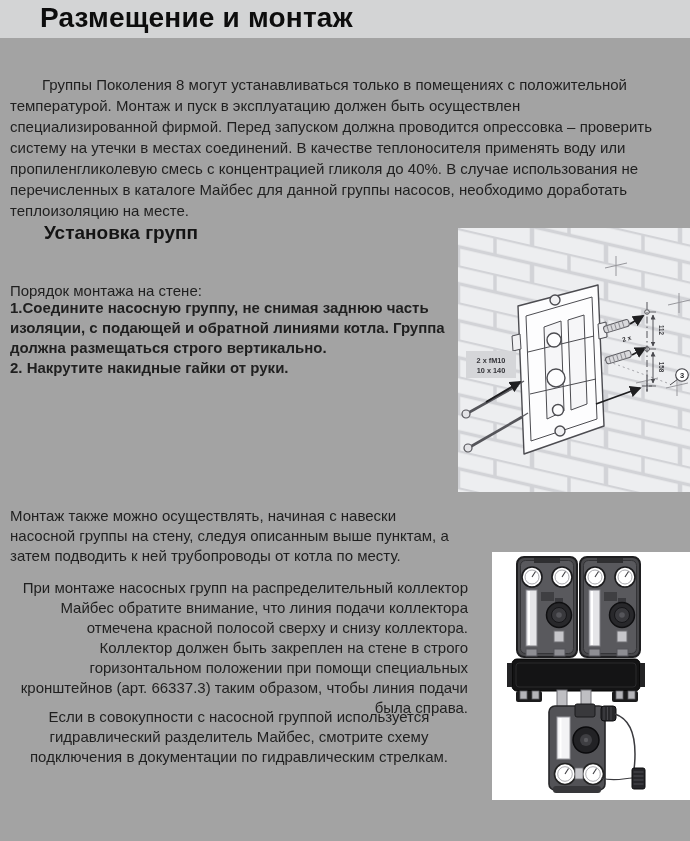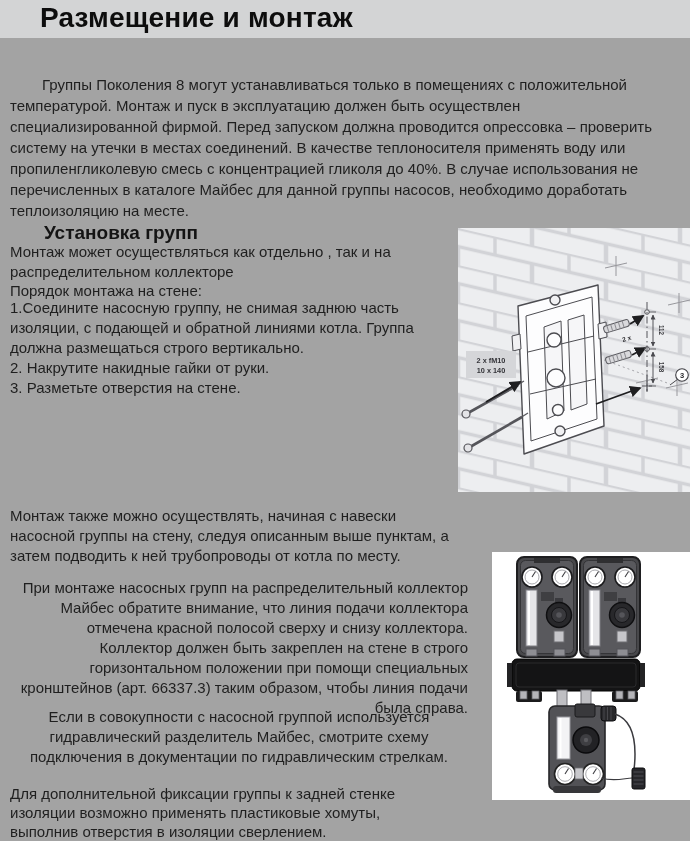--- a/index.html
+++ b/index.html
@@ -43,8 +43,6 @@
 теплоизоляцию на месте.</div>
 
   <div id="section-heading" class="abs">Установка групп</div>
-  <div id="install-intro" class="abs body-text tight">Монтаж может осуществляться как отдельно , так и на
-распределительном коллекторе</div>
   <div id="order-label" class="abs body-text tight">Порядок монтажа на стене:</div>
 
   <div id="steps" class="abs">

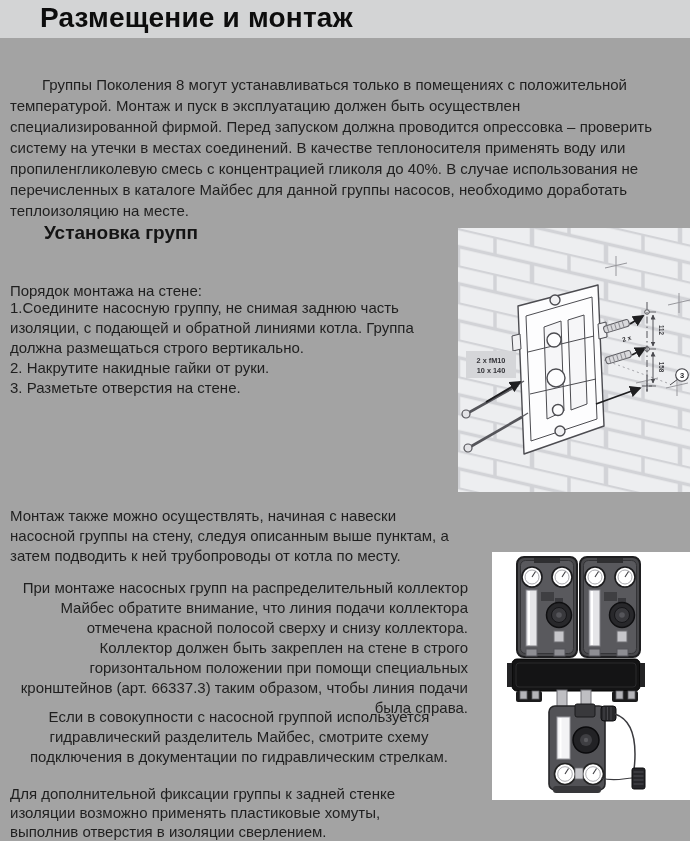--- a/index.html
+++ b/index.html
@@ -17,7 +17,7 @@
   #install-intro{left:10px;top:242px;width:458px;}
   #order-label{left:10px;top:281px;width:458px;}
   #steps{left:10px;top:298px;width:462px;}
-  .step{font-size:15px;line-height:20px;white-space:pre-line;}
+  .step{font-size:15px;line-height:20px;white-space:pre-line;font-weight:bold;}
   #para-hanging{left:10px;top:506px;width:458px;}
   #para-collector{left:10px;top:578px;width:458px;text-align:right;}
   #para-separator{left:10px;top:707px;width:458px;text-align:center;}

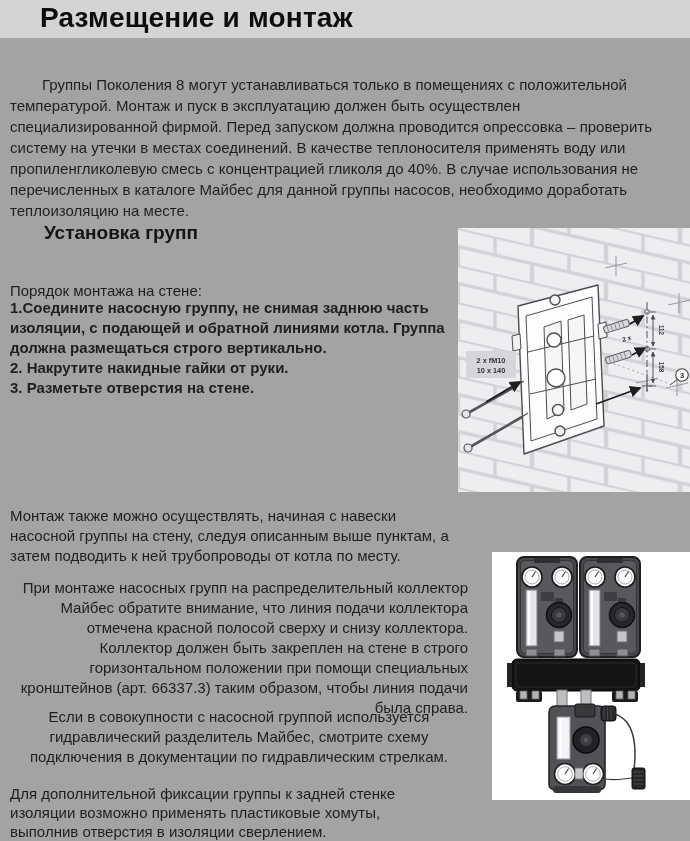--- a/index.html
+++ b/index.html
@@ -50,7 +50,6 @@
 изоляции, с подающей и обратной линиями котла. Группа
 должна размещаться строго вертикально.</div>
     <div class="step">2. Накрутите накидные гайки от руки.</div>
-    <div class="step">3. Разметьте отверстия на стене.</div>
   </div>
 
   <div id="para-hanging" class="abs body-text tight">Монтаж также можно осуществлять, начиная с навески

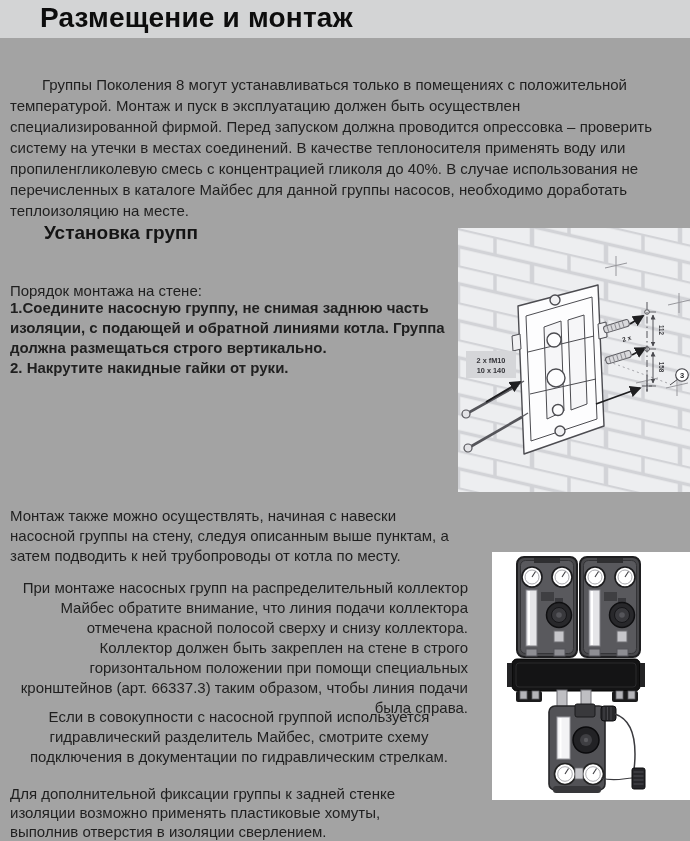--- a/index.html
+++ b/index.html
@@ -65,9 +65,6 @@
   <div id="para-separator" class="abs body-text tight">Если в совокупности с насосной группой используется
 гидравлический разделитель Майбес, смотрите схему
 подключения в документации по гидравлическим стрелкам.</div>
-  <div id="para-fixation" class="abs body-text">Для дополнительной фиксации группы к задней стенке
-изоляции возможно применять пластиковые хомуты,
-выполнив отверстия в изоляции сверлением.</div>
 
   <div id="figure-wall" class="abs">
     <svg viewBox="0 0 232 264" width="232" height="264">

